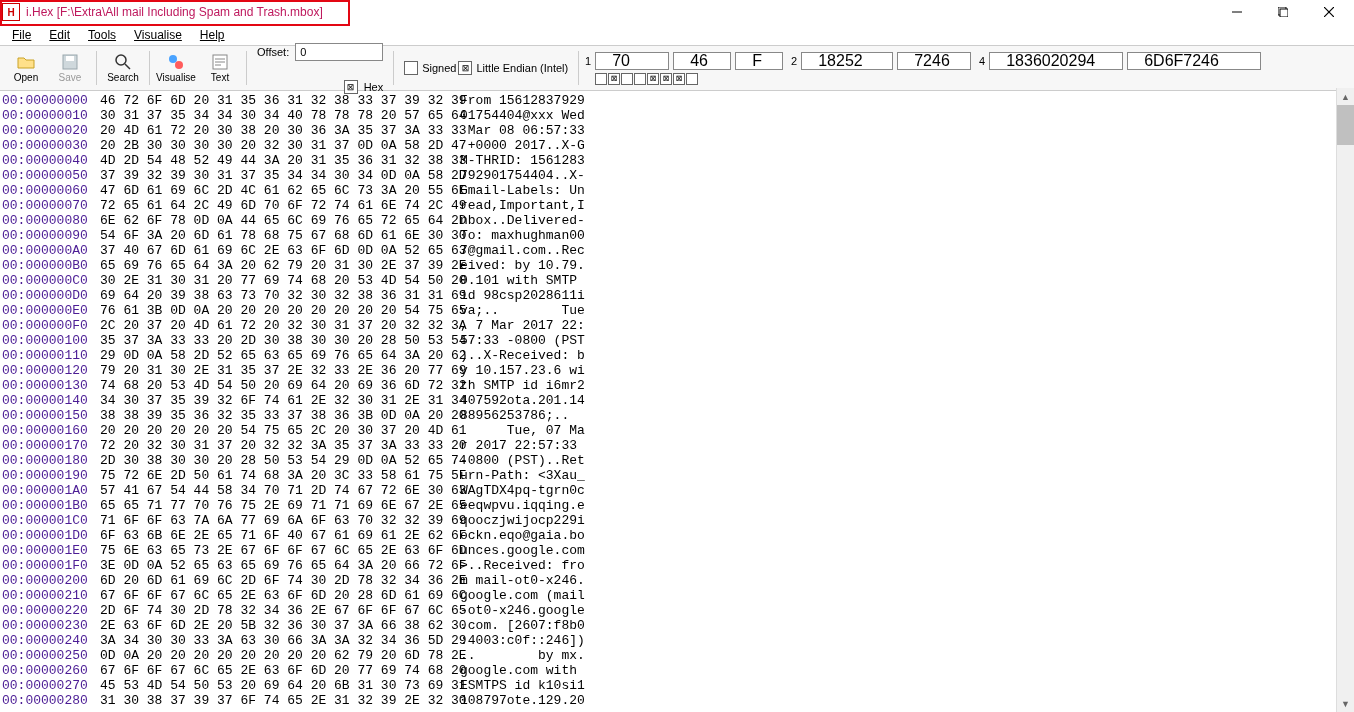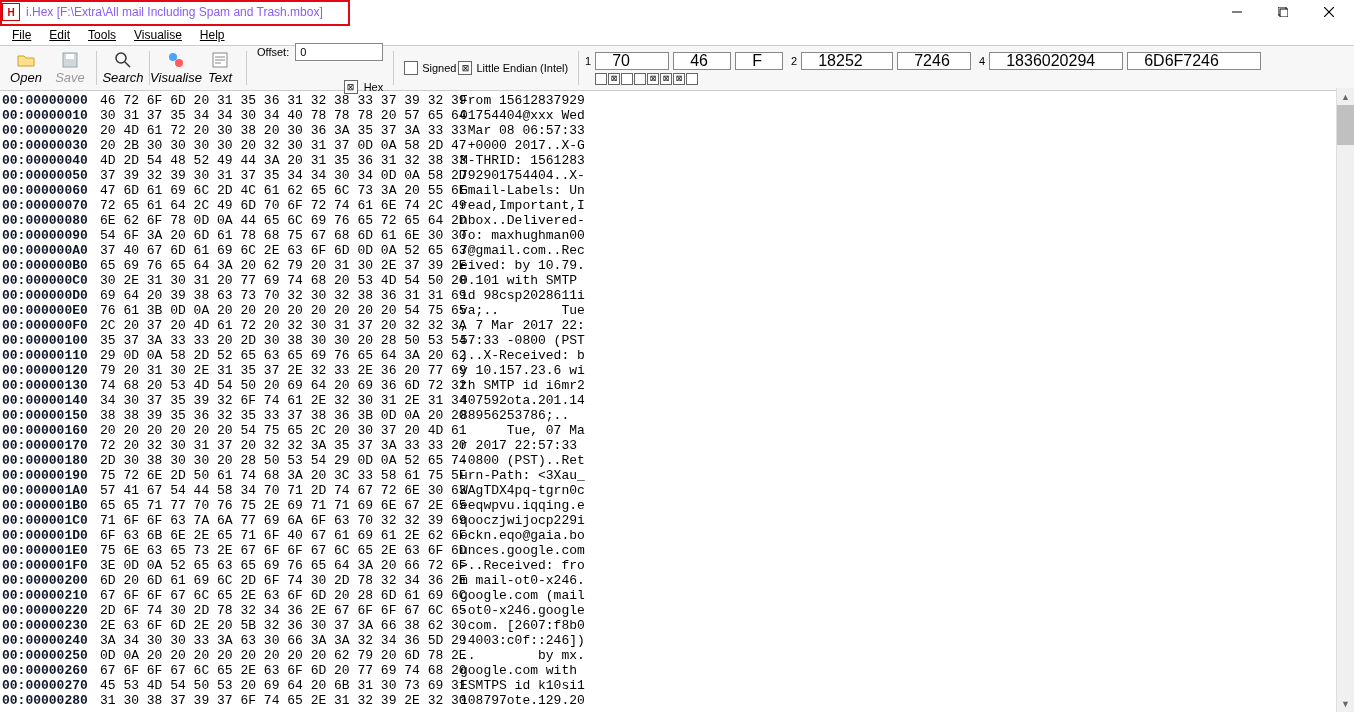--- a/index.html
+++ b/index.html
@@ -35,7 +35,7 @@
   }
   .titlebar .title {
     font-size: 12px;
-    color: #8b5cf6;
+    color: #be185d;
   }
   .title-highlight {
     position: absolute;

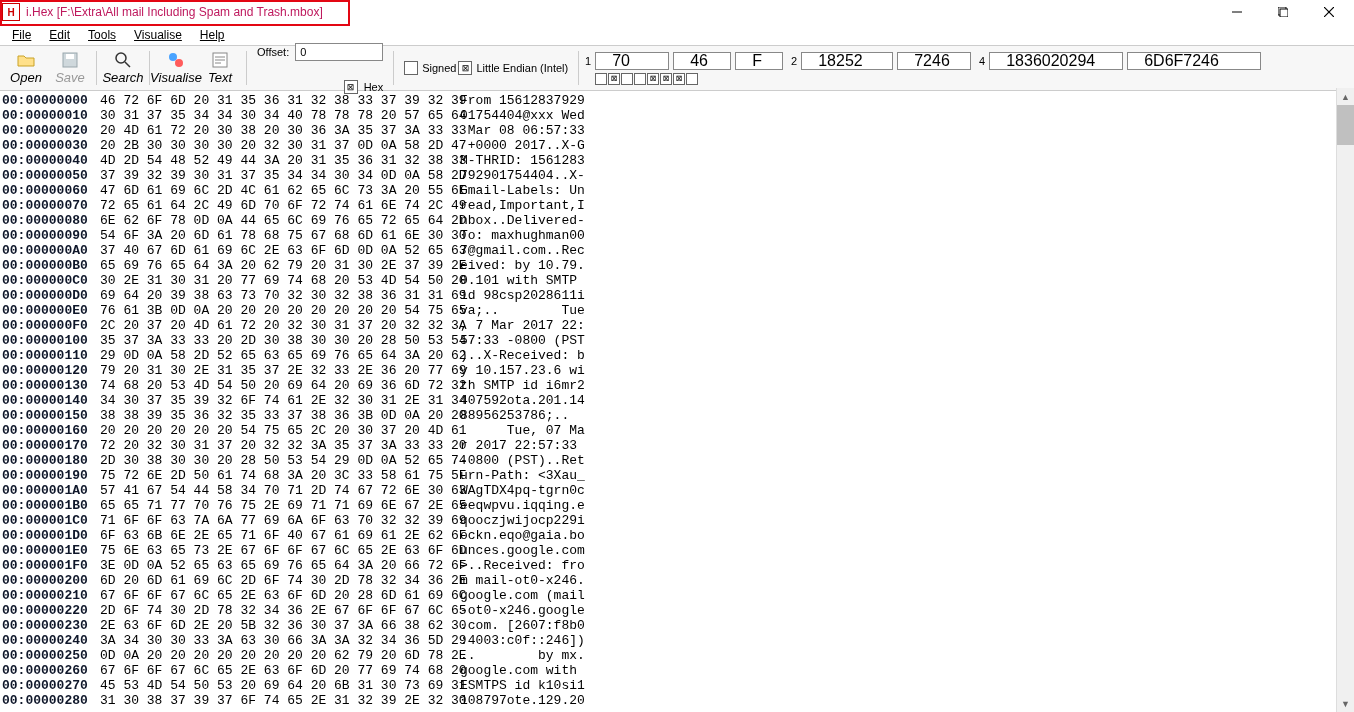--- a/index.html
+++ b/index.html
@@ -88,9 +88,8 @@
     flex-direction: column;
     align-items: center;
     justify-content: center;
-    font-size: 13px;
+    font-size: 10px;
     gap: 1px;
-    font-style: italic;
   }
   .tool-btn.disabled { color: #999; }
   .tool-btn .ico { width: 18px; height: 18px; }

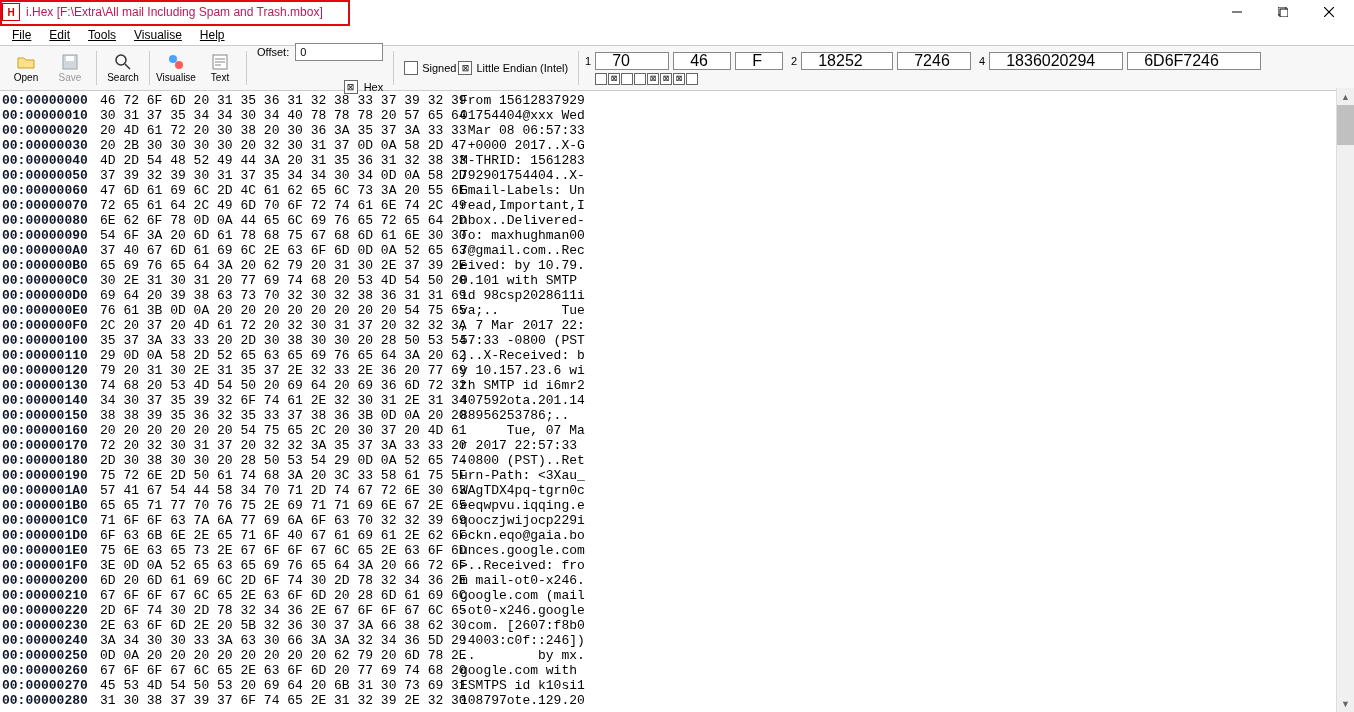--- a/index.html
+++ b/index.html
@@ -175,7 +175,7 @@
     height: calc(100% - 90px);
   }
   .hexrow { display: flex; }
-  .addr { width: 98px; color: #0f172a; font-weight: bold; }
+  .addr { width: 98px; color: #4c1d95; }
   .hexb { width: 336px; color: #000; }
   .ascii { color: #000000; padding-left: 24px; }
   .scrollbar {

